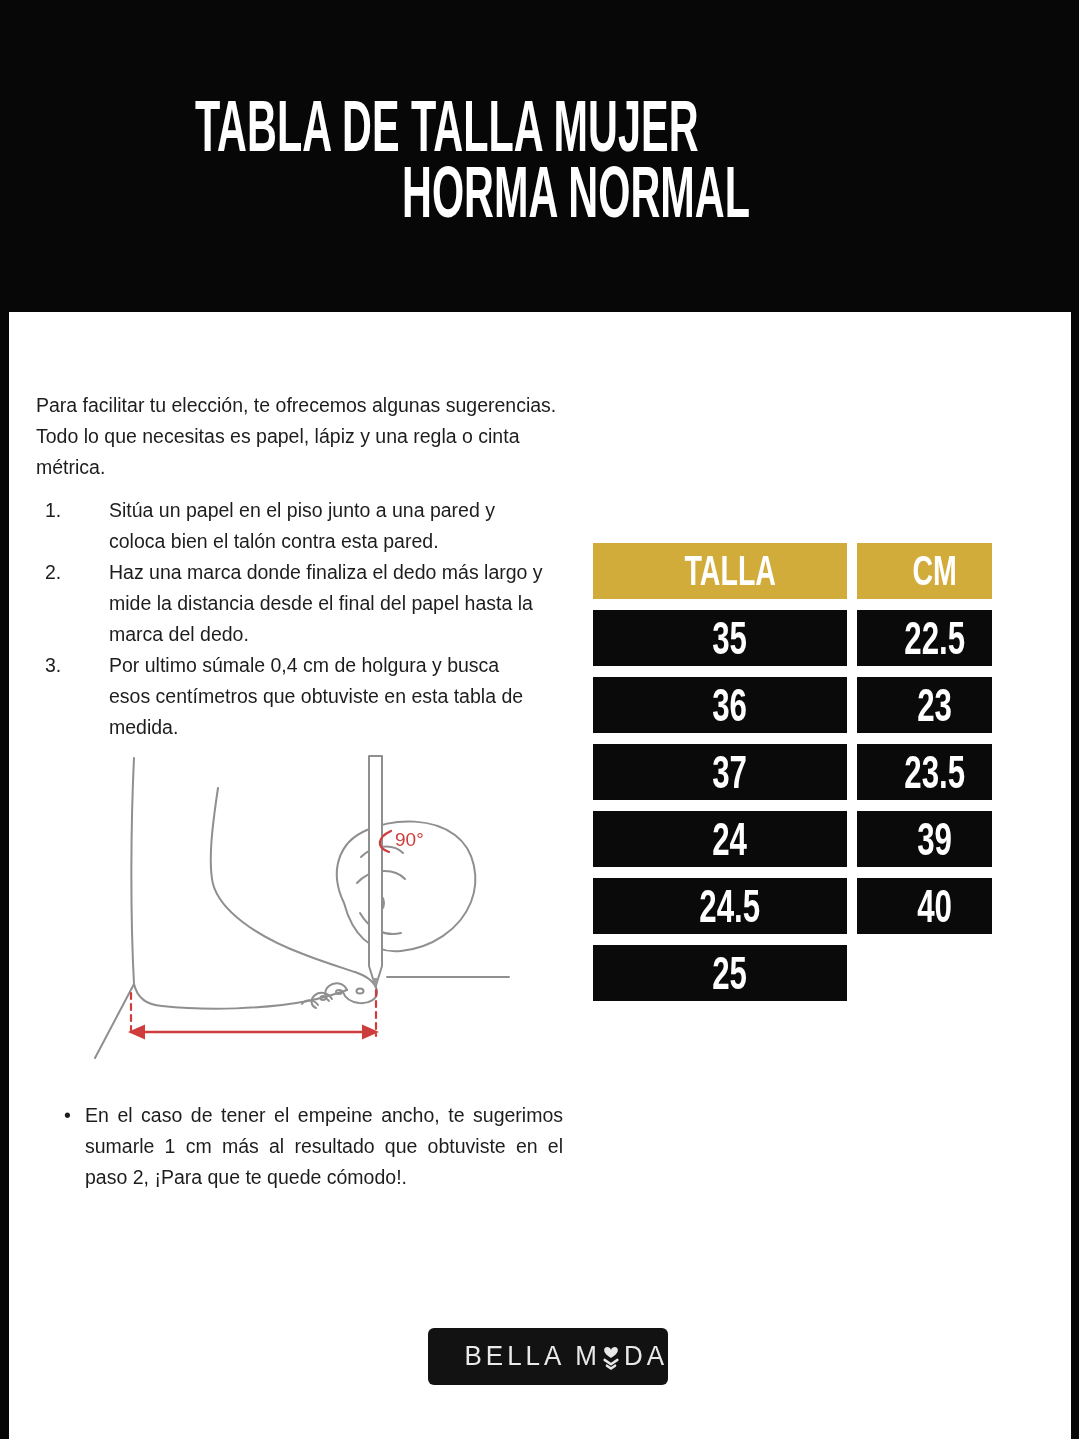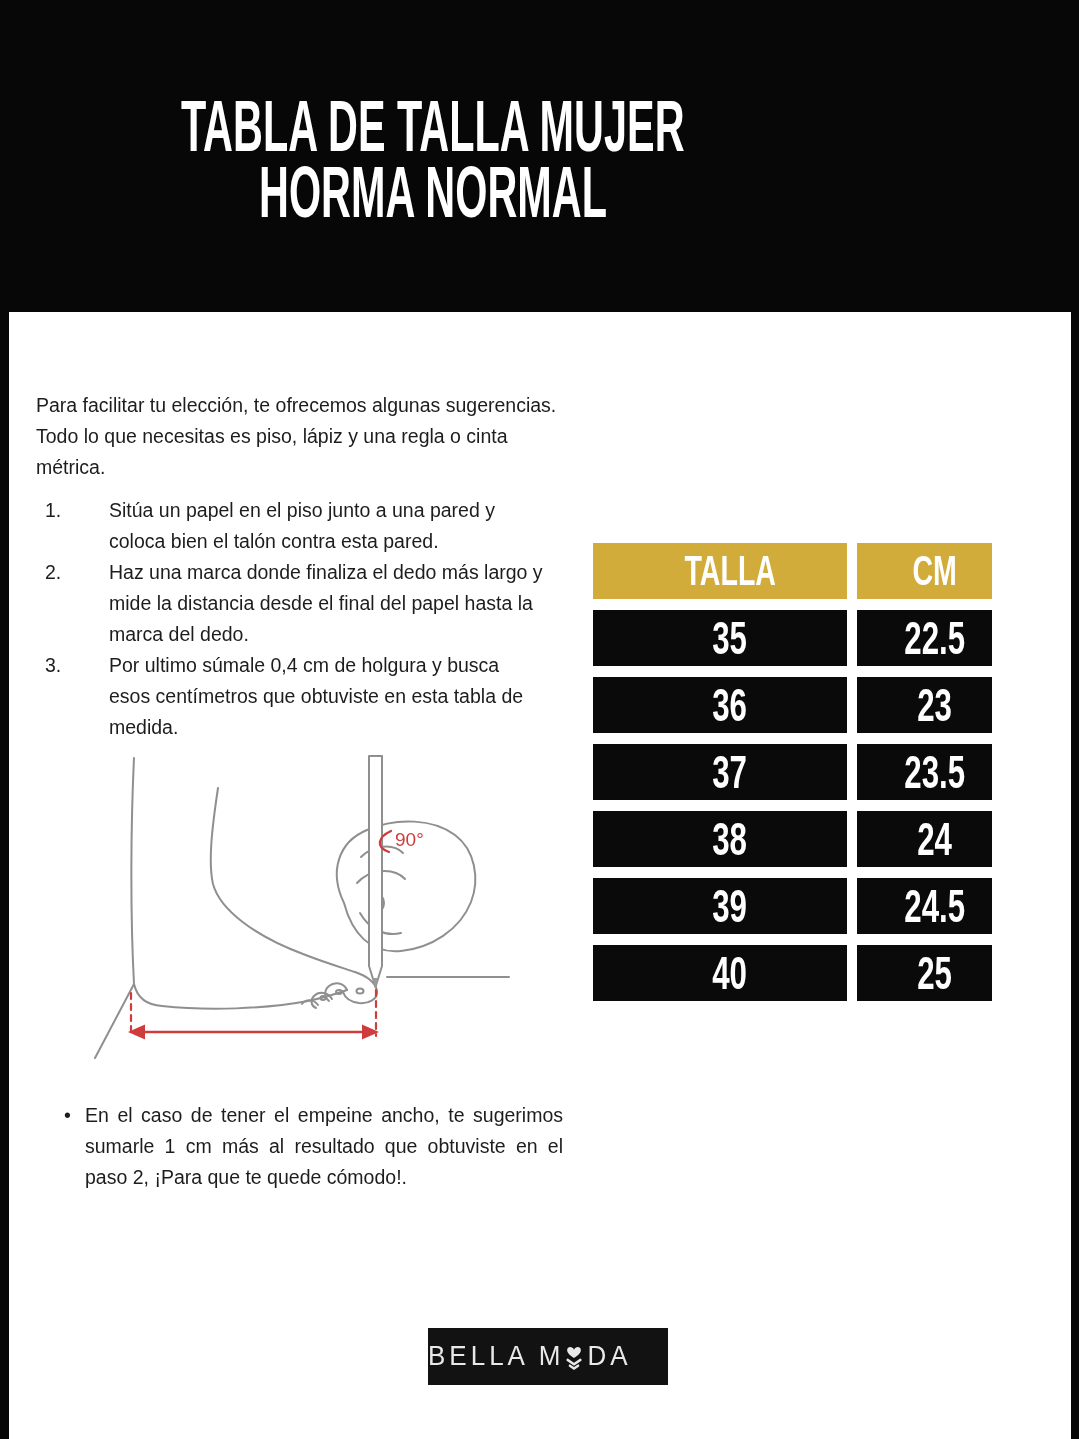--- a/index.html
+++ b/index.html
@@ -12,7 +12,7 @@
   
   .hdr {
     position:absolute; left:0; top:0; width:866px; height:312px;
-    background:#070707; color:#ffffff; text-align:center;
+    background:#070707; color:#ffffff; text-align:right;
   }
   .hdr-inner { position:absolute; top:94px; left:0; right:0; }
   .title-line { height:66px; line-height:66px; }

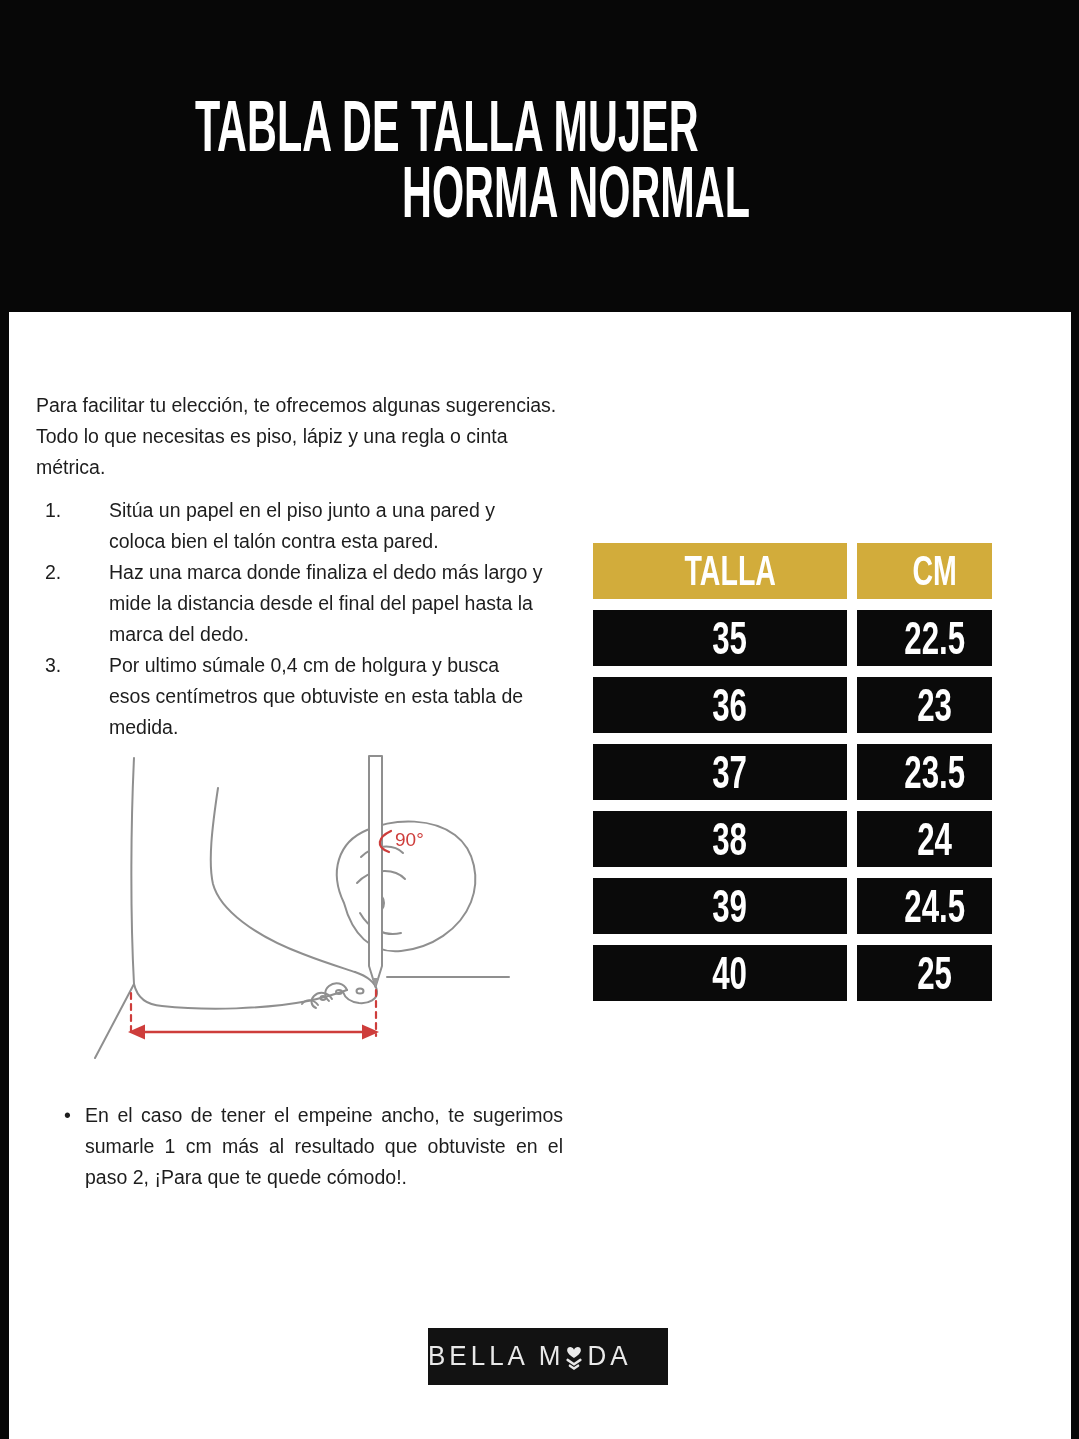--- a/index.html
+++ b/index.html
@@ -97,7 +97,7 @@
 
   <div class="panel">
 
-    <p class="intro">Para facilitar tu elección, te ofrecemos algunas sugerencias. Todo lo que necesitas es piso, lápiz y una regla o cinta métrica.</p>
+    <p class="intro">Para facilitar tu elección, te ofrecemos algunas sugerencias. Todo lo que necesitas es papel, lápiz y una regla o cinta métrica.</p>
 
     <div class="steps">
       <div class="step">

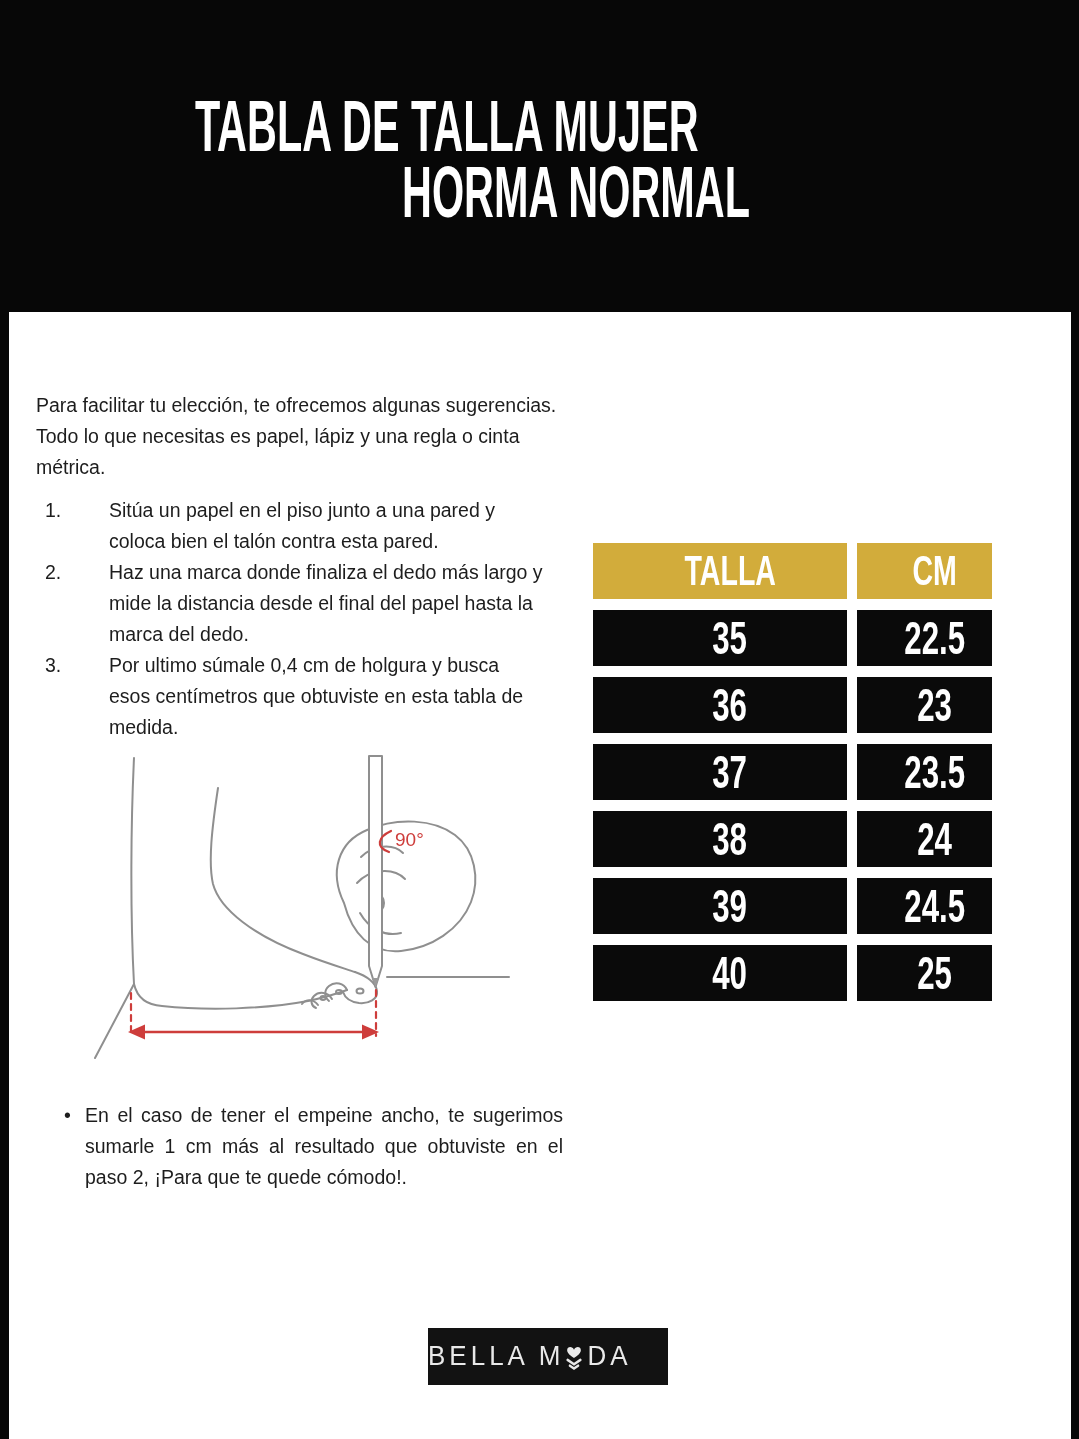--- a/index.html
+++ b/index.html
@@ -143,9 +143,6 @@
           <span>23.5</span>
         </div>
 
-      <div class="cell dark">
-          <span>38</span>
-        </div>
       <div class="cell dark">
           <span>24</span>
         </div>

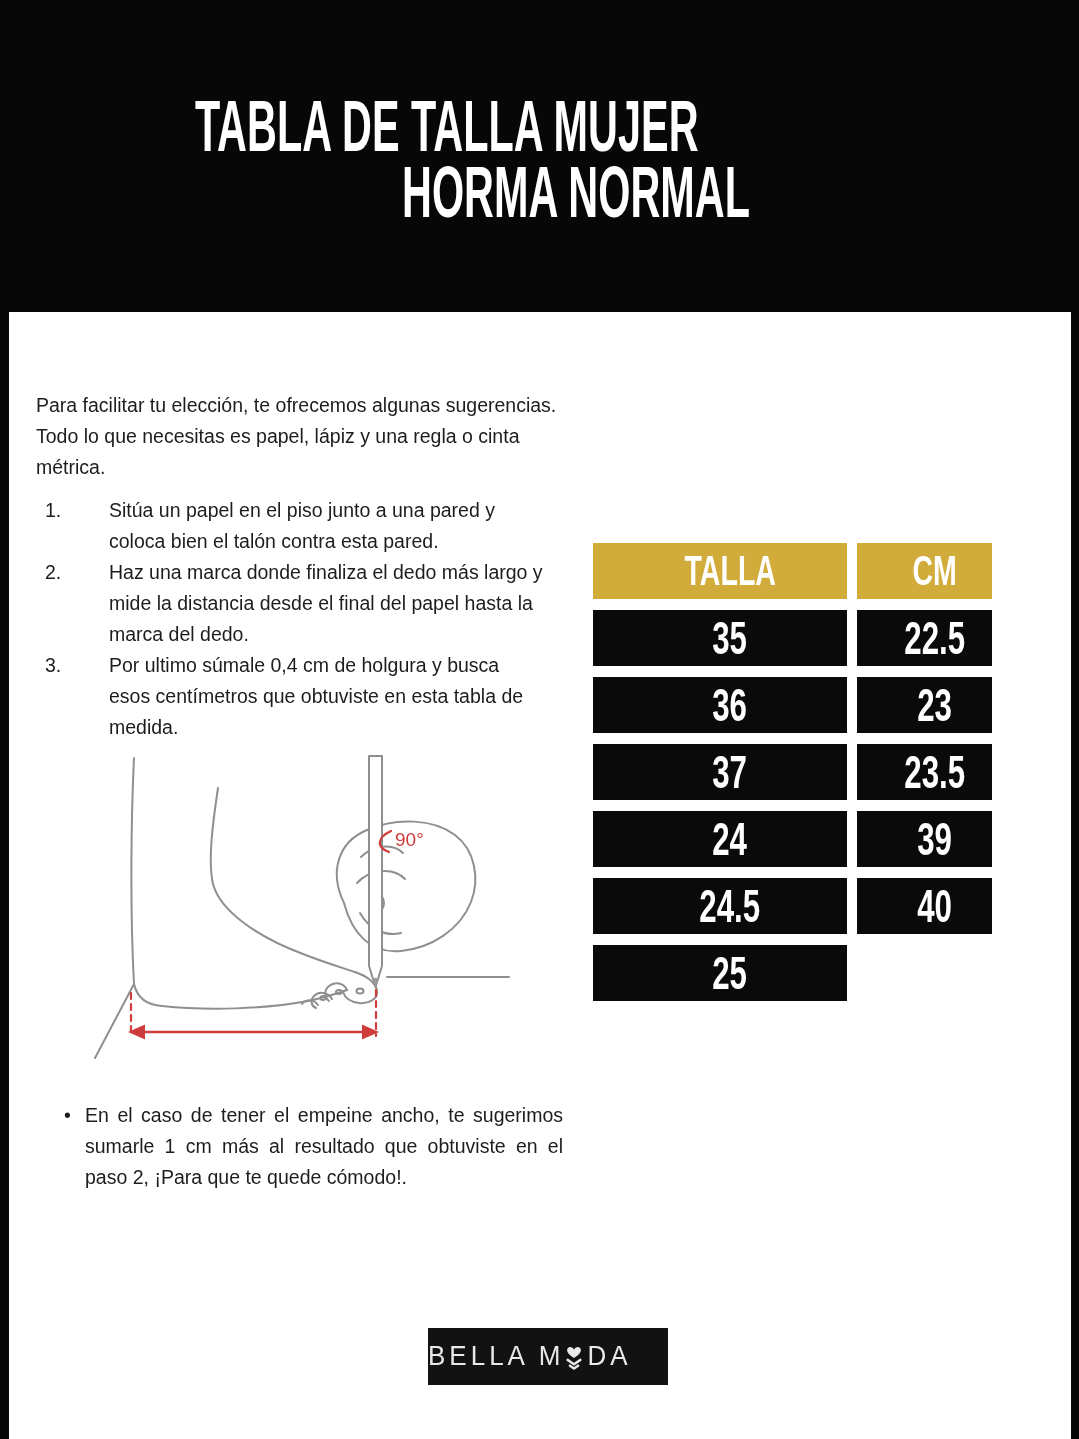--- a/index.html
+++ b/index.html
@@ -70,8 +70,8 @@
   
   .logo {
     position:absolute; left:419px; top:1016px; width:240px; height:57px;
-    background:#121212; border-radius:0;
-    display:flex; align-items:center; justify-content:flex-start;
+    background:#121212; border-radius:6px;
+    display:flex; align-items:center; justify-content:flex-end;
   }
   .logo-text {
     color:#e9e9e9; font-size:26px; letter-spacing:4px; font-weight:400;

